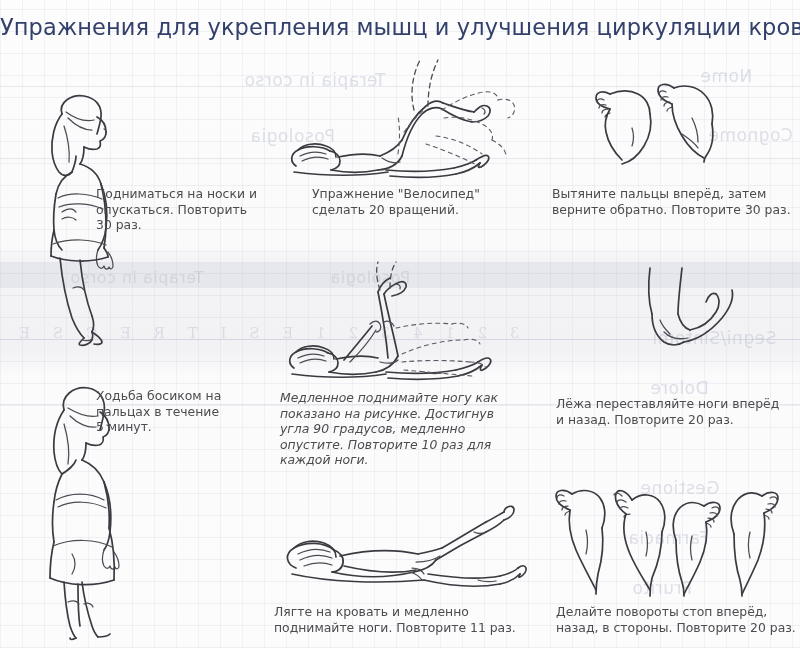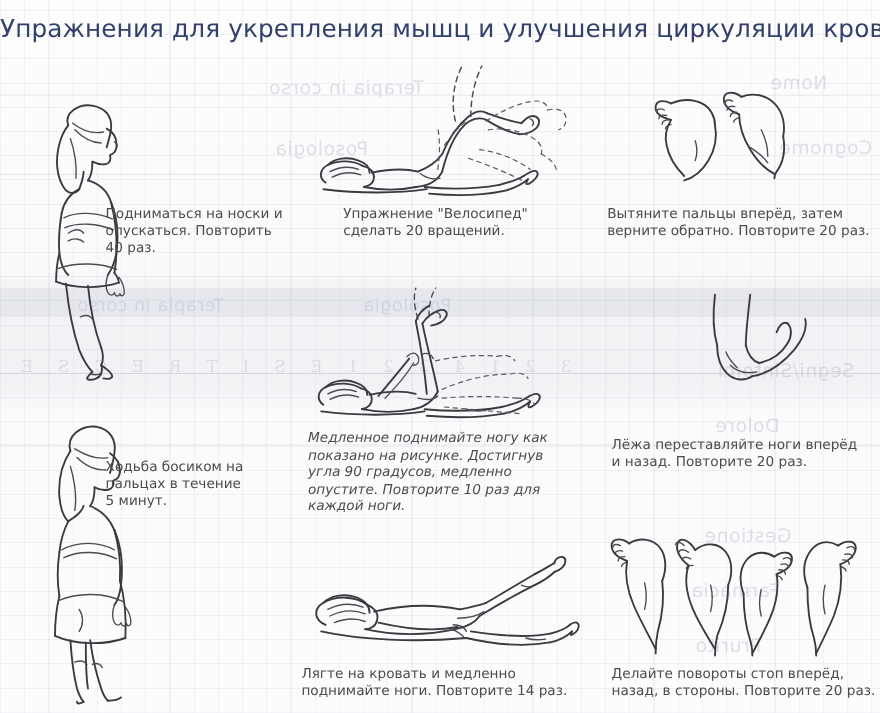--- a/index.html
+++ b/index.html
@@ -148,7 +148,7 @@
 
   <div class="caption" style="left:96px;top:186px;width:185px;">Подниматься на носки и
 опускаться. Повторить
-40 раз.</div>
+30 раз.</div>
 
   <div class="fig" style="left:286px;top:58px;">
     <svg width="240" height="122" viewBox="0 0 240 122">

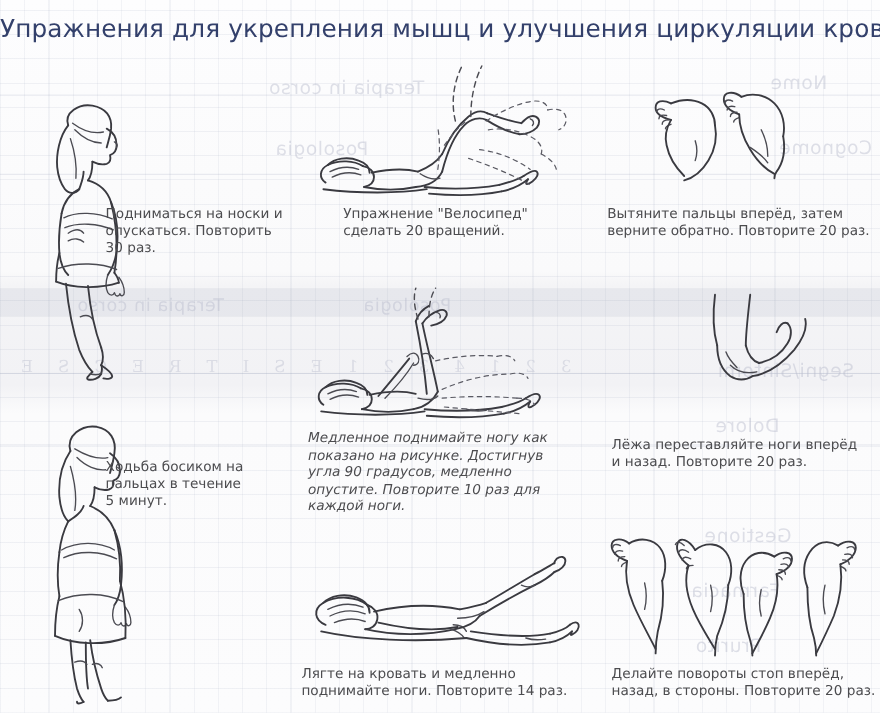--- a/index.html
+++ b/index.html
@@ -227,7 +227,7 @@
   </div>
 
   <div class="caption" style="left:552px;top:186px;width:248px;">Вытяните пальцы вперёд, затем
-верните обратно. Повторите 20 раз.</div>
+верните обратно. Повторите 30 раз.</div>
 
   <div class="fig" style="left:20px;top:382px;">
     <svg width="120" height="258" viewBox="0 0 120 258">

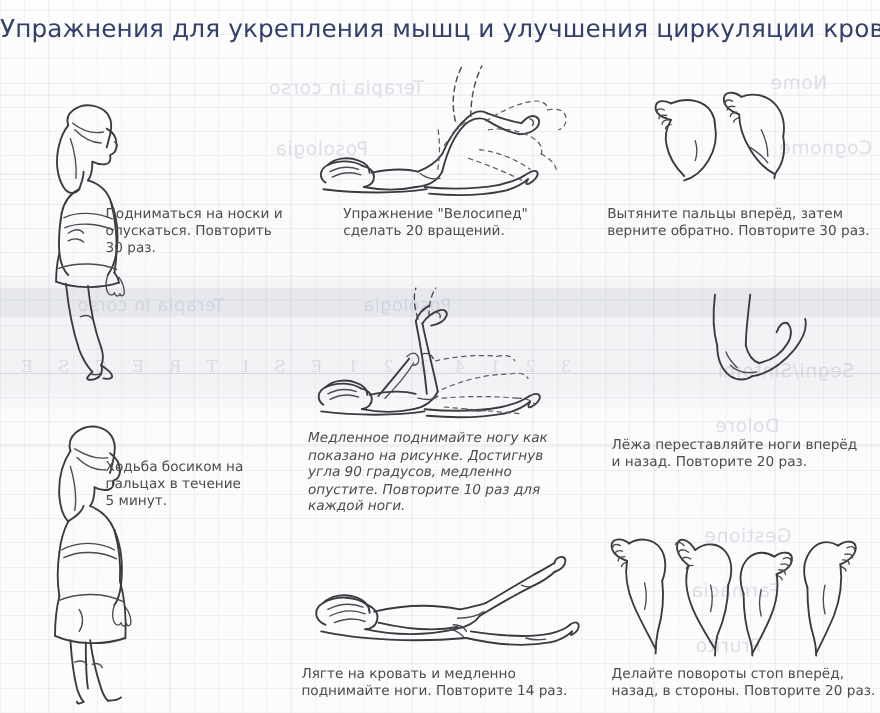--- a/index.html
+++ b/index.html
@@ -268,7 +268,7 @@
     </svg>
   </div>
 
-  <div class="caption" style="left:96px;top:388px;width:185px;margin-top:28px;">Ходьба босиком на
+  <div class="caption" style="left:96px;top:388px;width:185px;">Ходьба босиком на
 пальцах в течение
 5 минут.</div>
 

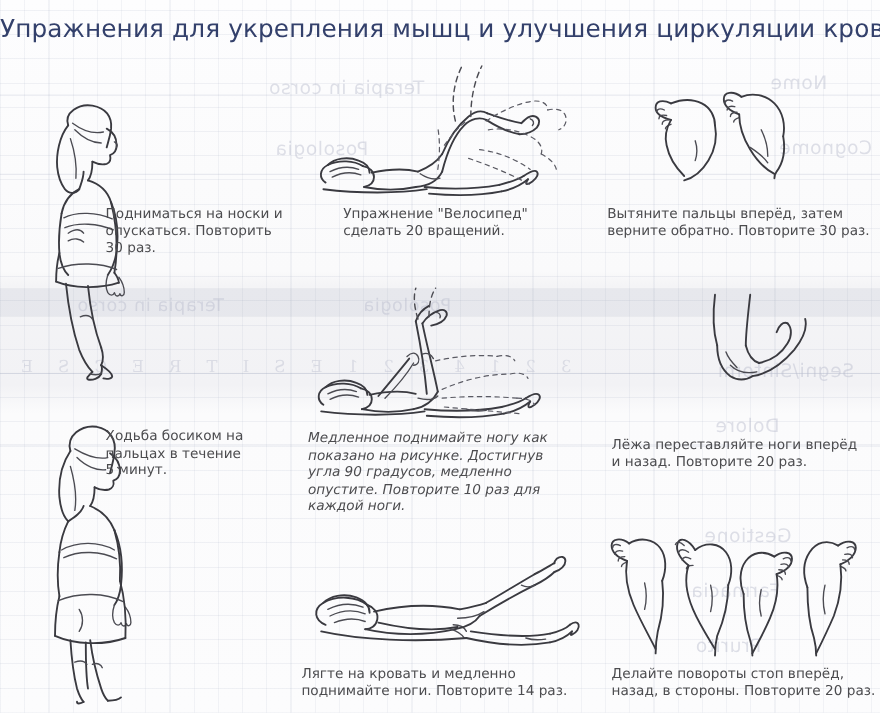--- a/index.html
+++ b/index.html
@@ -386,7 +386,7 @@
   </div>
 
   <div class="caption" style="left:274px;top:604px;width:250px;">Лягте на кровать и медленно
-поднимайте ноги. Повторите 14 раз.</div>
+поднимайте ноги. Повторите 11 раз.</div>
 
   <div class="fig" style="left:546px;top:474px;">
     <svg width="250" height="126" viewBox="0 0 250 126">

